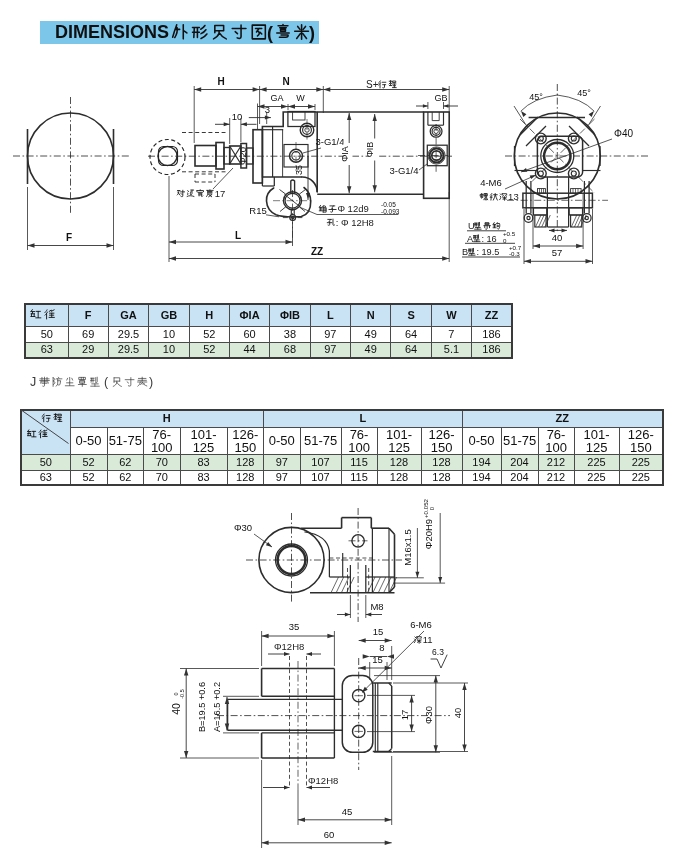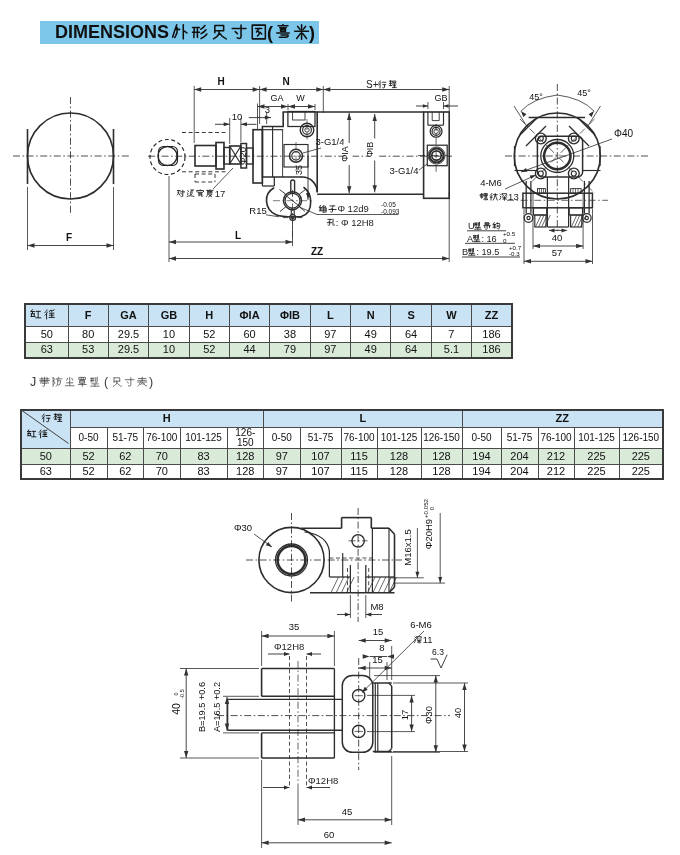--- a/index.html
+++ b/index.html
@@ -49,7 +49,7 @@
       </tr>
       <tr style="height:16px">
         <td>50</td>
-        <td>80</td>
+        <td>69</td>
         <td>29.5</td>
         <td>10</td>
         <td>52</td>

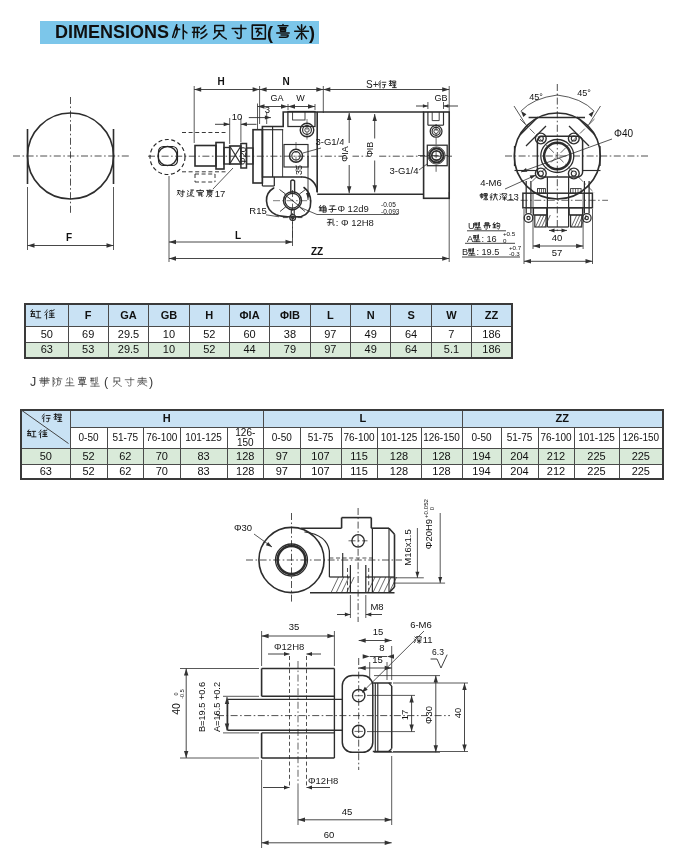--- a/index.html
+++ b/index.html
@@ -63,7 +63,7 @@
       </tr>
       <tr class="gr" style="height:16px">
         <td>63</td>
-        <td>53</td>
+        <td>29</td>
         <td>29.5</td>
         <td>10</td>
         <td>52</td>

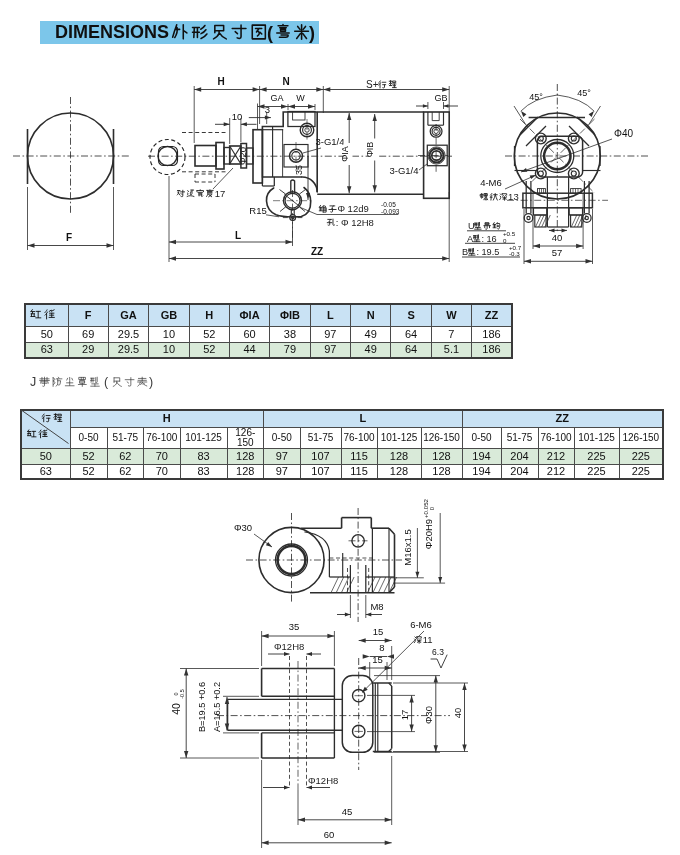--- a/index.html
+++ b/index.html
@@ -68,7 +68,7 @@
         <td>10</td>
         <td>52</td>
         <td>44</td>
-        <td>79</td>
+        <td>68</td>
         <td>97</td>
         <td>49</td>
         <td>64</td>

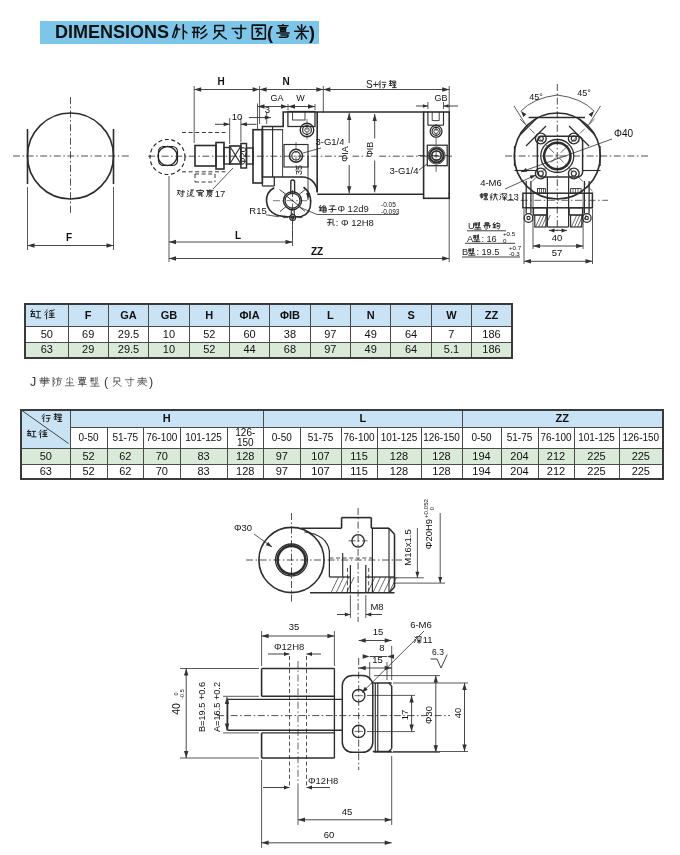--- a/index.html
+++ b/index.html
@@ -9,7 +9,7 @@
 .t1 .th{background:#c9e2f4;font-weight:bold;}
 .t1 .diag{background:#c9e2f4;}
 .gr td{background:#d9ead9;}
-.t2 .rg{font-size:10px;}
+.t2 .rg{font-size:13px;}
 #titlebar{position:absolute;left:40px;top:20.5px;width:279px;height:23px;background:#7cc6ea;}
 #overlay{position:absolute;left:0;top:0;z-index:5;pointer-events:none;}
 </style></head>

